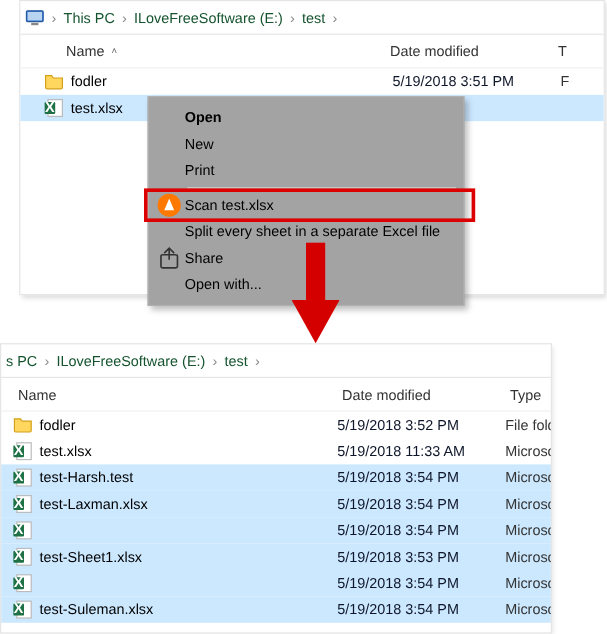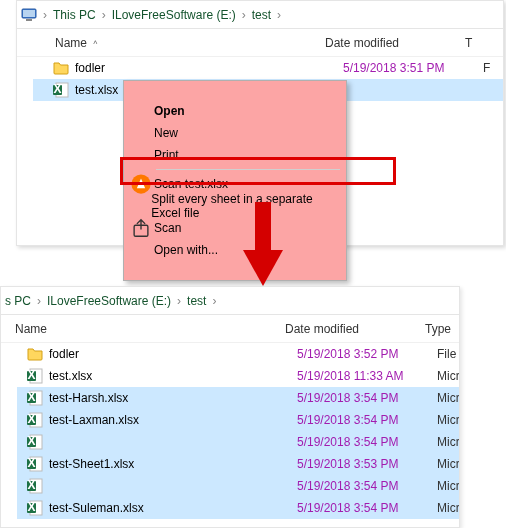--- a/index.html
+++ b/index.html
@@ -19,7 +19,7 @@
   .col.type { flex: 1; }
   .sort-caret { font-size: 8px; margin-left: 6px; color:#666; }
   .rows { }
-  .row { display: flex; align-items: center; height: 22px; padding-left: 20px; margin-left: 16px; }
+  .row { display: flex; align-items: center; height: 22px; padding-left: 20px; }
   .row.selected { background: #cce8ff; }
   .row .cell { display:flex; align-items:center; }
   .row .cell.name { width: 280px; }

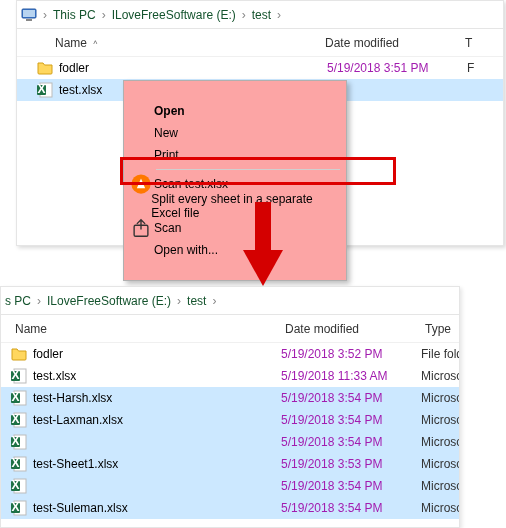--- a/index.html
+++ b/index.html
@@ -24,7 +24,7 @@
   .row .cell { display:flex; align-items:center; }
   .row .cell.name { width: 280px; }
   .top-panel .row .cell.name { width: 290px; }
-  .row .cell.date { width: 140px; color: #a21caf; text-align: right; }
+  .row .cell.date { width: 140px; color: #0f172a; text-align: right; }
   .row .cell.type { flex: 1; color:#333; white-space:nowrap; overflow:hidden; }
   .icon { width: 16px; height: 16px; margin-right: 6px; display:inline-block; flex-shrink:0; }
   .folder-icon svg, .excel-icon svg { width:16px; height:16px; }

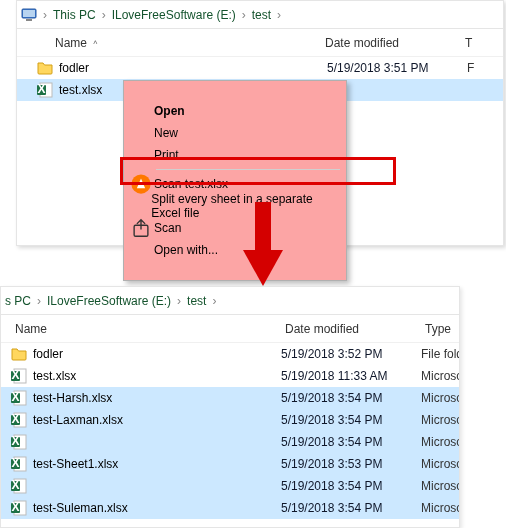--- a/index.html
+++ b/index.html
@@ -29,7 +29,7 @@
   .icon { width: 16px; height: 16px; margin-right: 6px; display:inline-block; flex-shrink:0; }
   .folder-icon svg, .excel-icon svg { width:16px; height:16px; }
   
-  .ctx { position:absolute; left: 123px; top: 80px; width: 224px; background:#fca5a5; border:1px solid #b0b0b0; box-shadow: 3px 3px 5px rgba(0,0,0,0.25); padding: 19px 2px; }
+  .ctx { position:absolute; left: 123px; top: 80px; width: 264px; background:#a3a3a3; border:1px solid #b0b0b0; box-shadow: 3px 3px 5px rgba(0,0,0,0.25); padding: 6px 2px; }
   .ctx .mitem { display:flex; align-items:center; height: 22px; padding: 0 6px 0 4px; color:#000; }
   .ctx .mitem .mi-icon { width: 22px; display:flex; align-items:center; justify-content:center; }
   .ctx .mitem .mi-label { padding-left: 2px; }

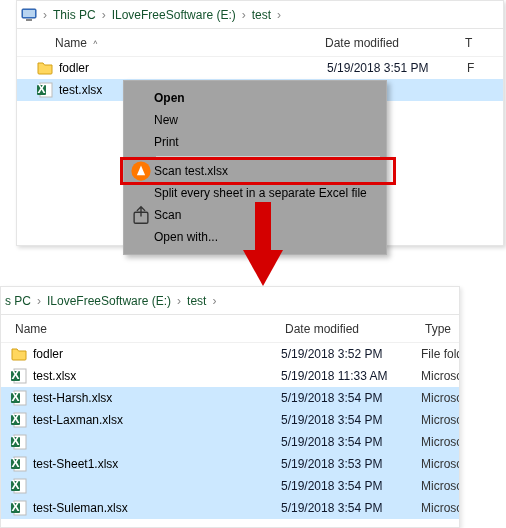--- a/index.html
+++ b/index.html
@@ -134,7 +134,7 @@
           <path d="M8 2v7M5 5l3-3 3 3" fill="none" stroke="#333"></path>
         </svg>
       </span>
-      <span class="mi-label">Scan</span>
+      <span class="mi-label">Share</span>
     </div>
     <div class="mitem">
       <span class="mi-icon"></span>

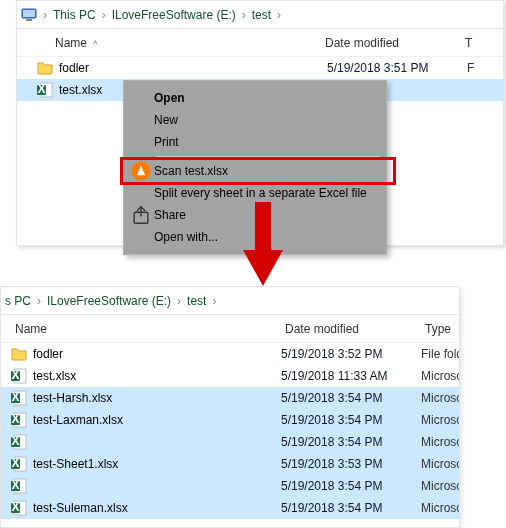--- a/index.html
+++ b/index.html
@@ -194,7 +194,7 @@
               <rect x="0" y="3" width="9" height="10" rx="1" fill="#1e7145"></rect>
               <text x="4.5" y="11" font-size="8" fill="#fff" text-anchor="middle" font-weight="bold">X</text>
             </svg></span>
-          <span>test-Harsh.xlsx</span>
+          <span>test-Harsh.test</span>
         </span>
         <span class="cell date">5/19/2018 3:54 PM</span>
         <span class="cell type">Microsoft Excel W...</span>

